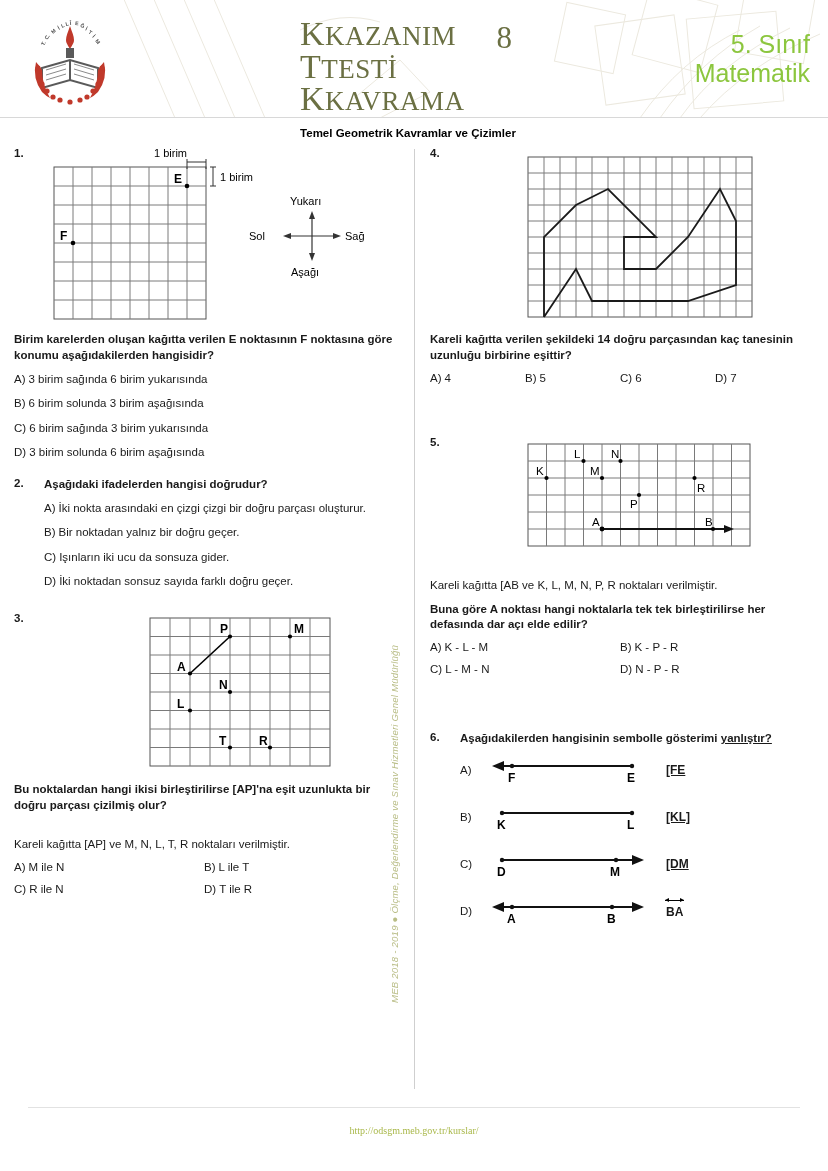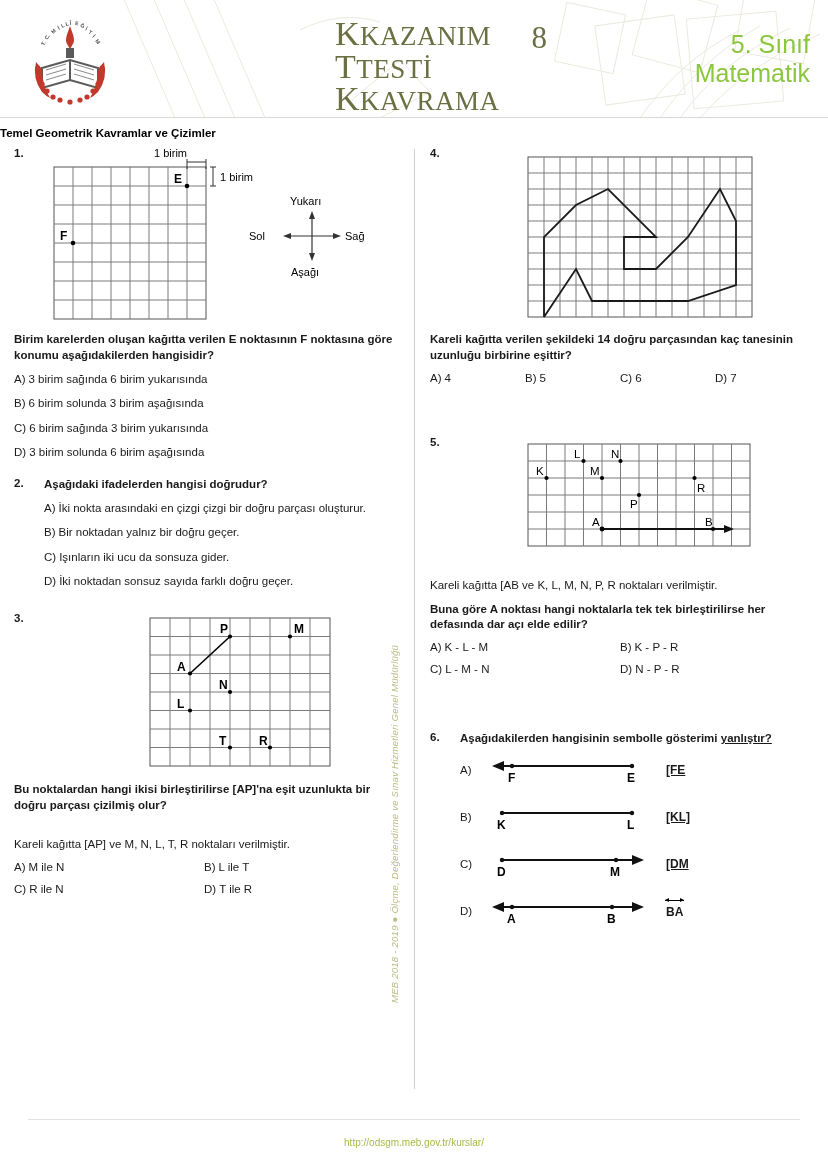--- a/index.html
+++ b/index.html
@@ -27,7 +27,7 @@
   }
   .title-center {
     position: absolute; left: 300px; top: 18px;
-    width: 250px; text-align: left; margin-left: 35px;
+    width: 250px; text-align: left;
   }
   .kv-line {
     font-family: "Liberation Serif", serif;

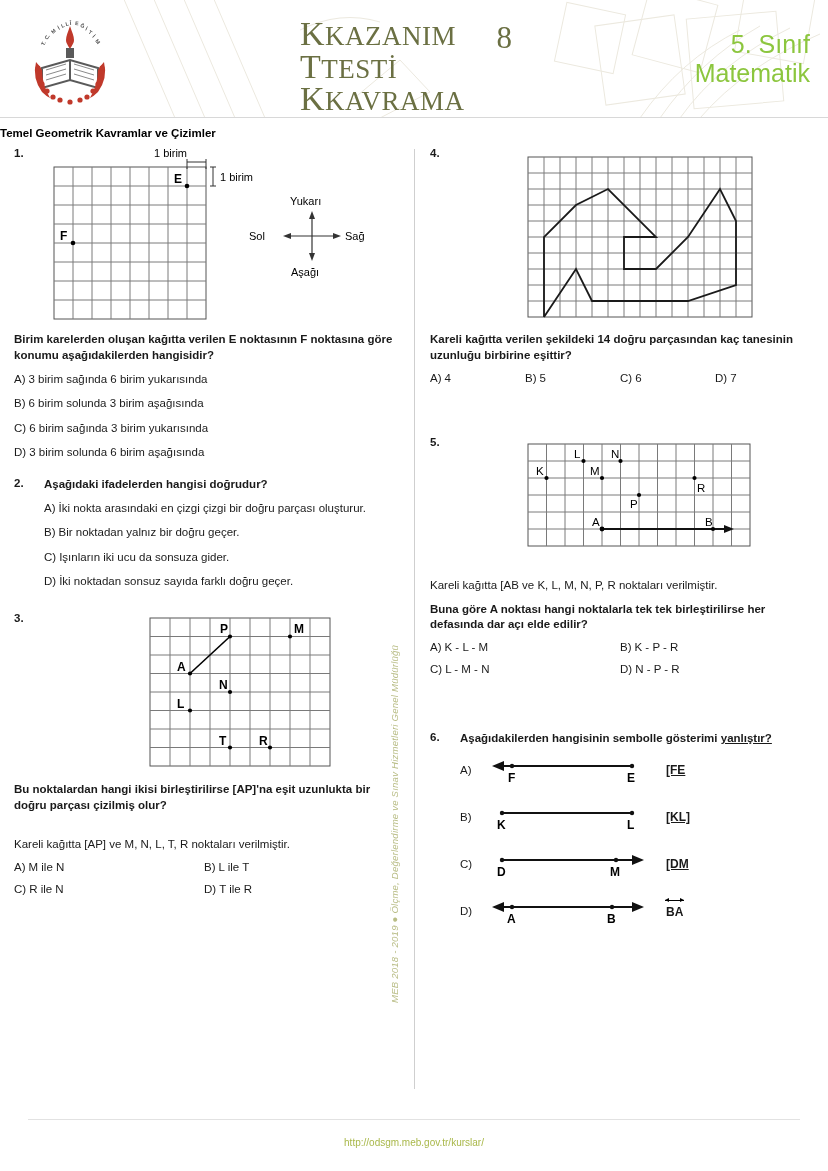--- a/index.html
+++ b/index.html
@@ -55,6 +55,7 @@
 
   
   .section-title {
+    text-align: center;
     font-size: 11.5px;
     font-weight: bold;
     padding: 9px 12px 6px 0;

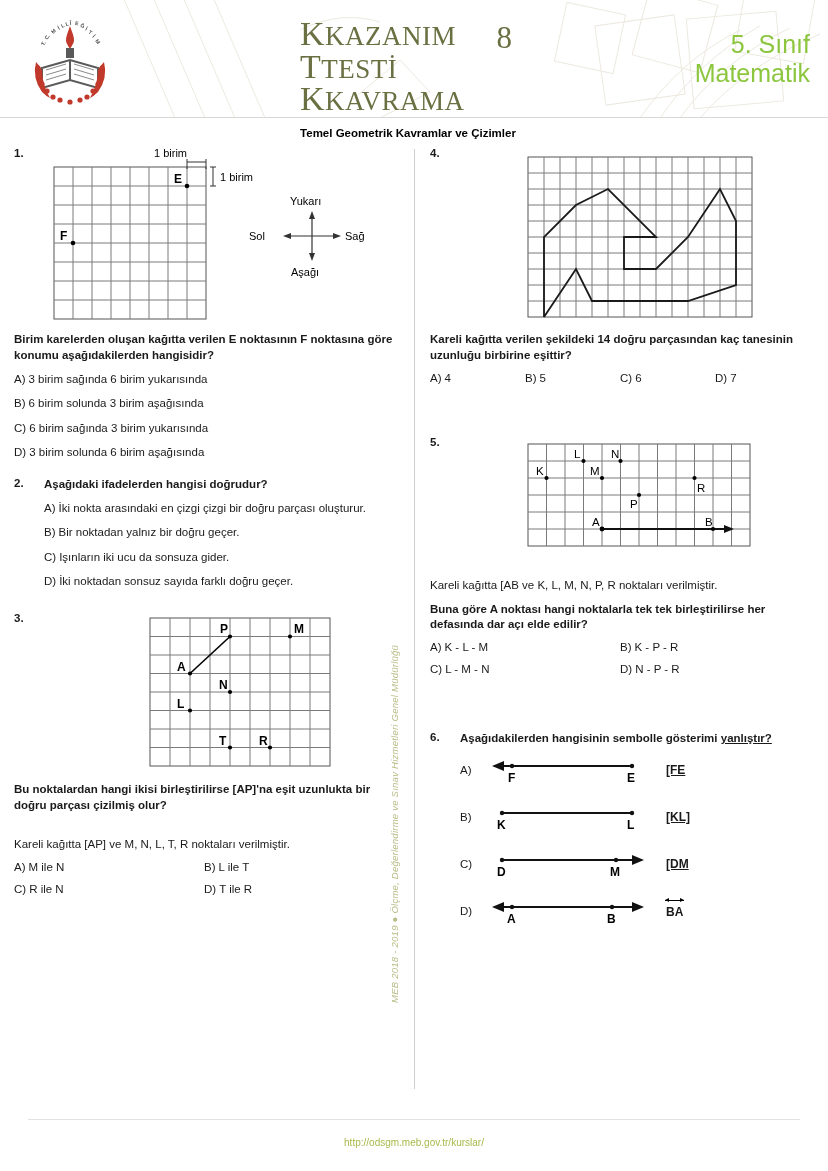--- a/index.html
+++ b/index.html
@@ -193,8 +193,9 @@
   
   .footer {
     position: absolute;
-    left: 0; right: 0; bottom: 0;
+    left: 0; right: 0; bottom: 12px;
     height: 78px;
+    font-family: Liberation Serif, serif;
   }
   .footer-rule {
     position: absolute; left: 28px; right: 28px; top: 26px;

